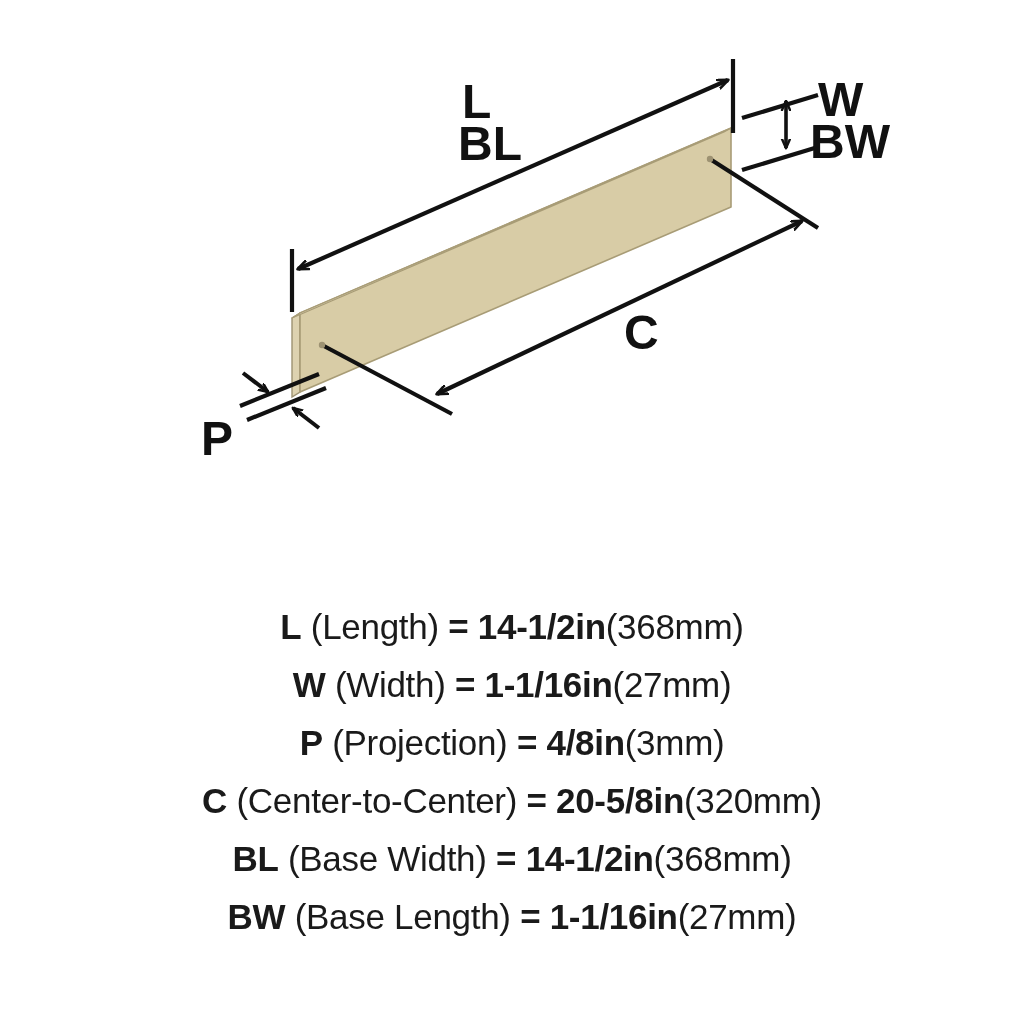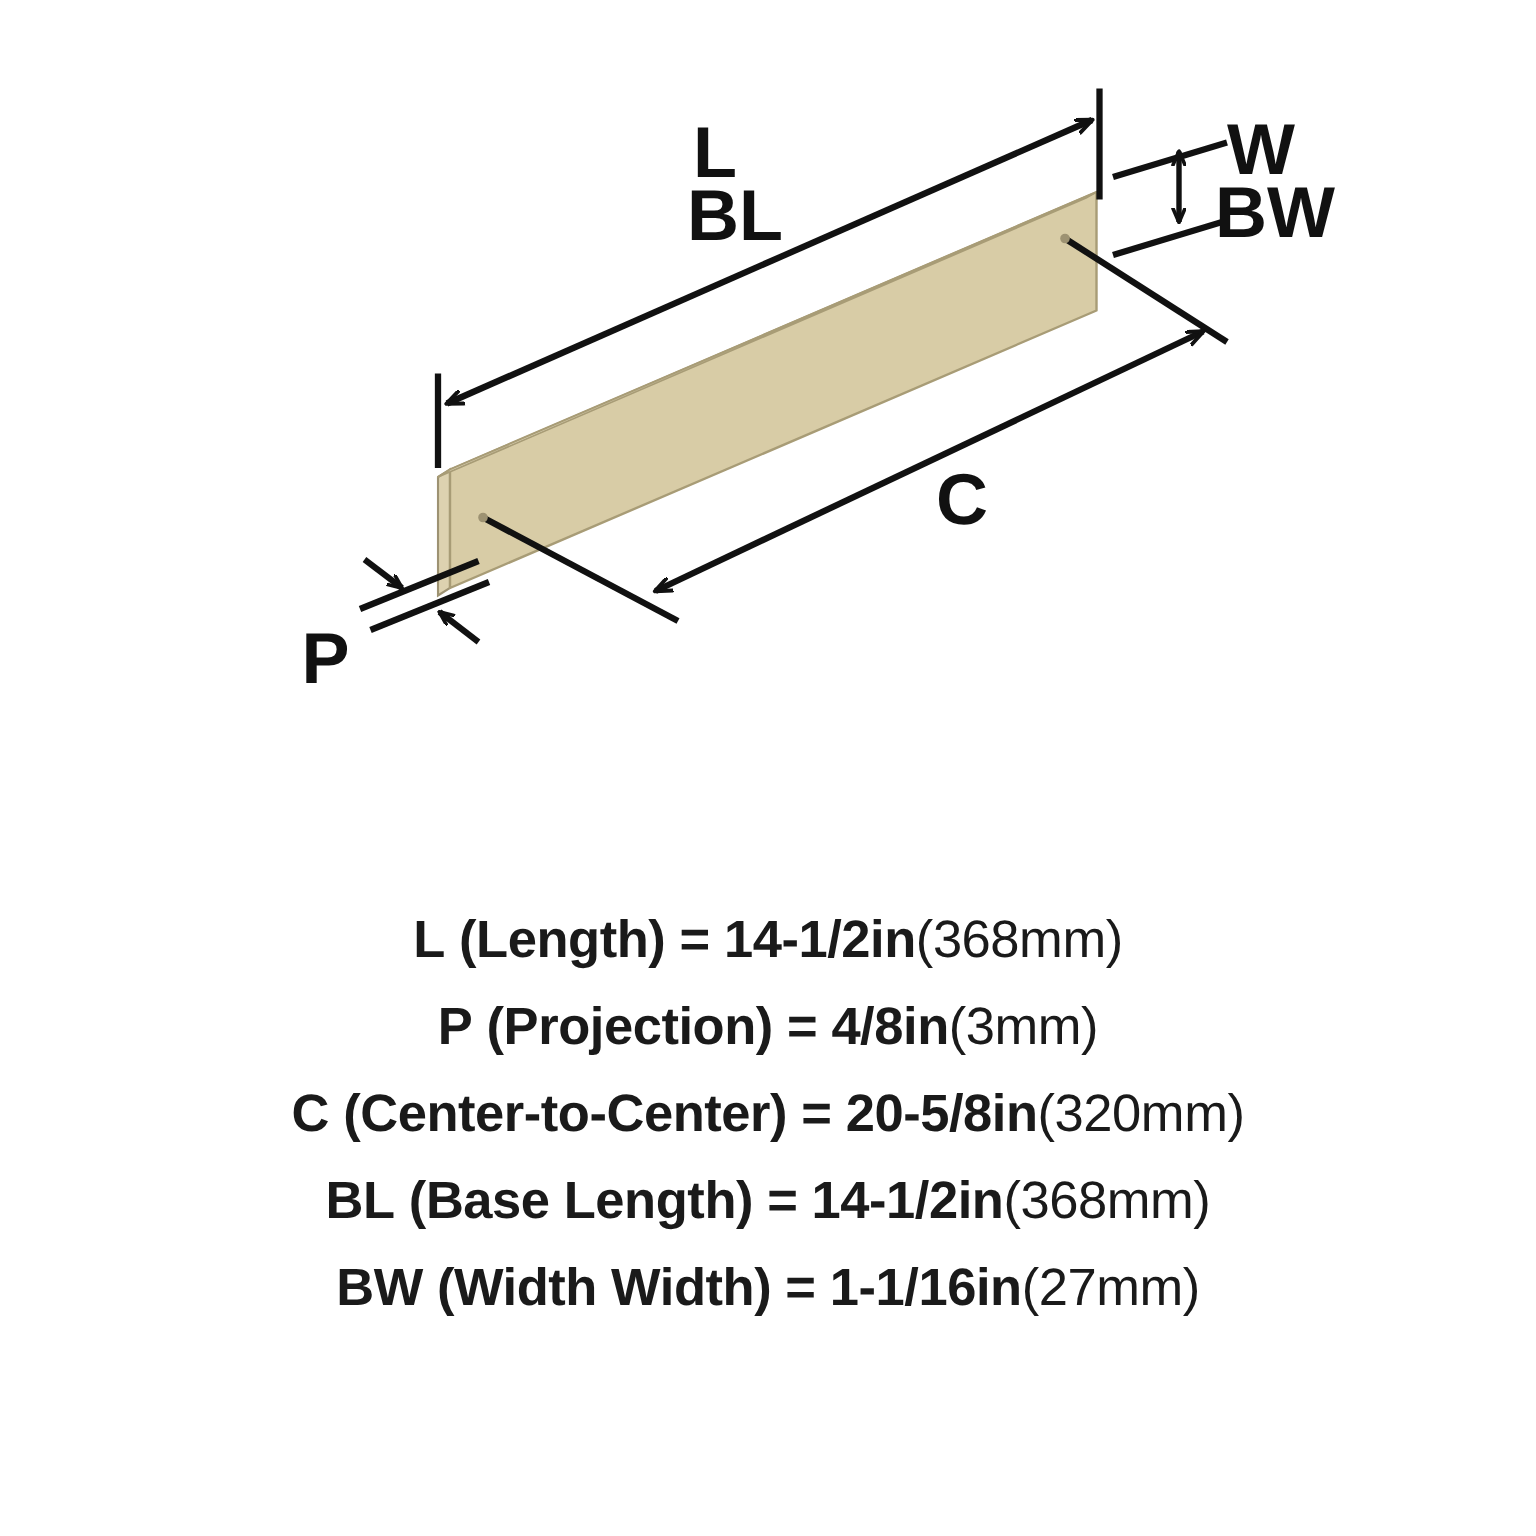--- a/index.html
+++ b/index.html
@@ -54,7 +54,7 @@
     font-weight: bold;
   }
   .spec-name {
-    font-weight: bold;
+    font-weight: normal;
   }
   .spec-eq {
     font-weight: bold;

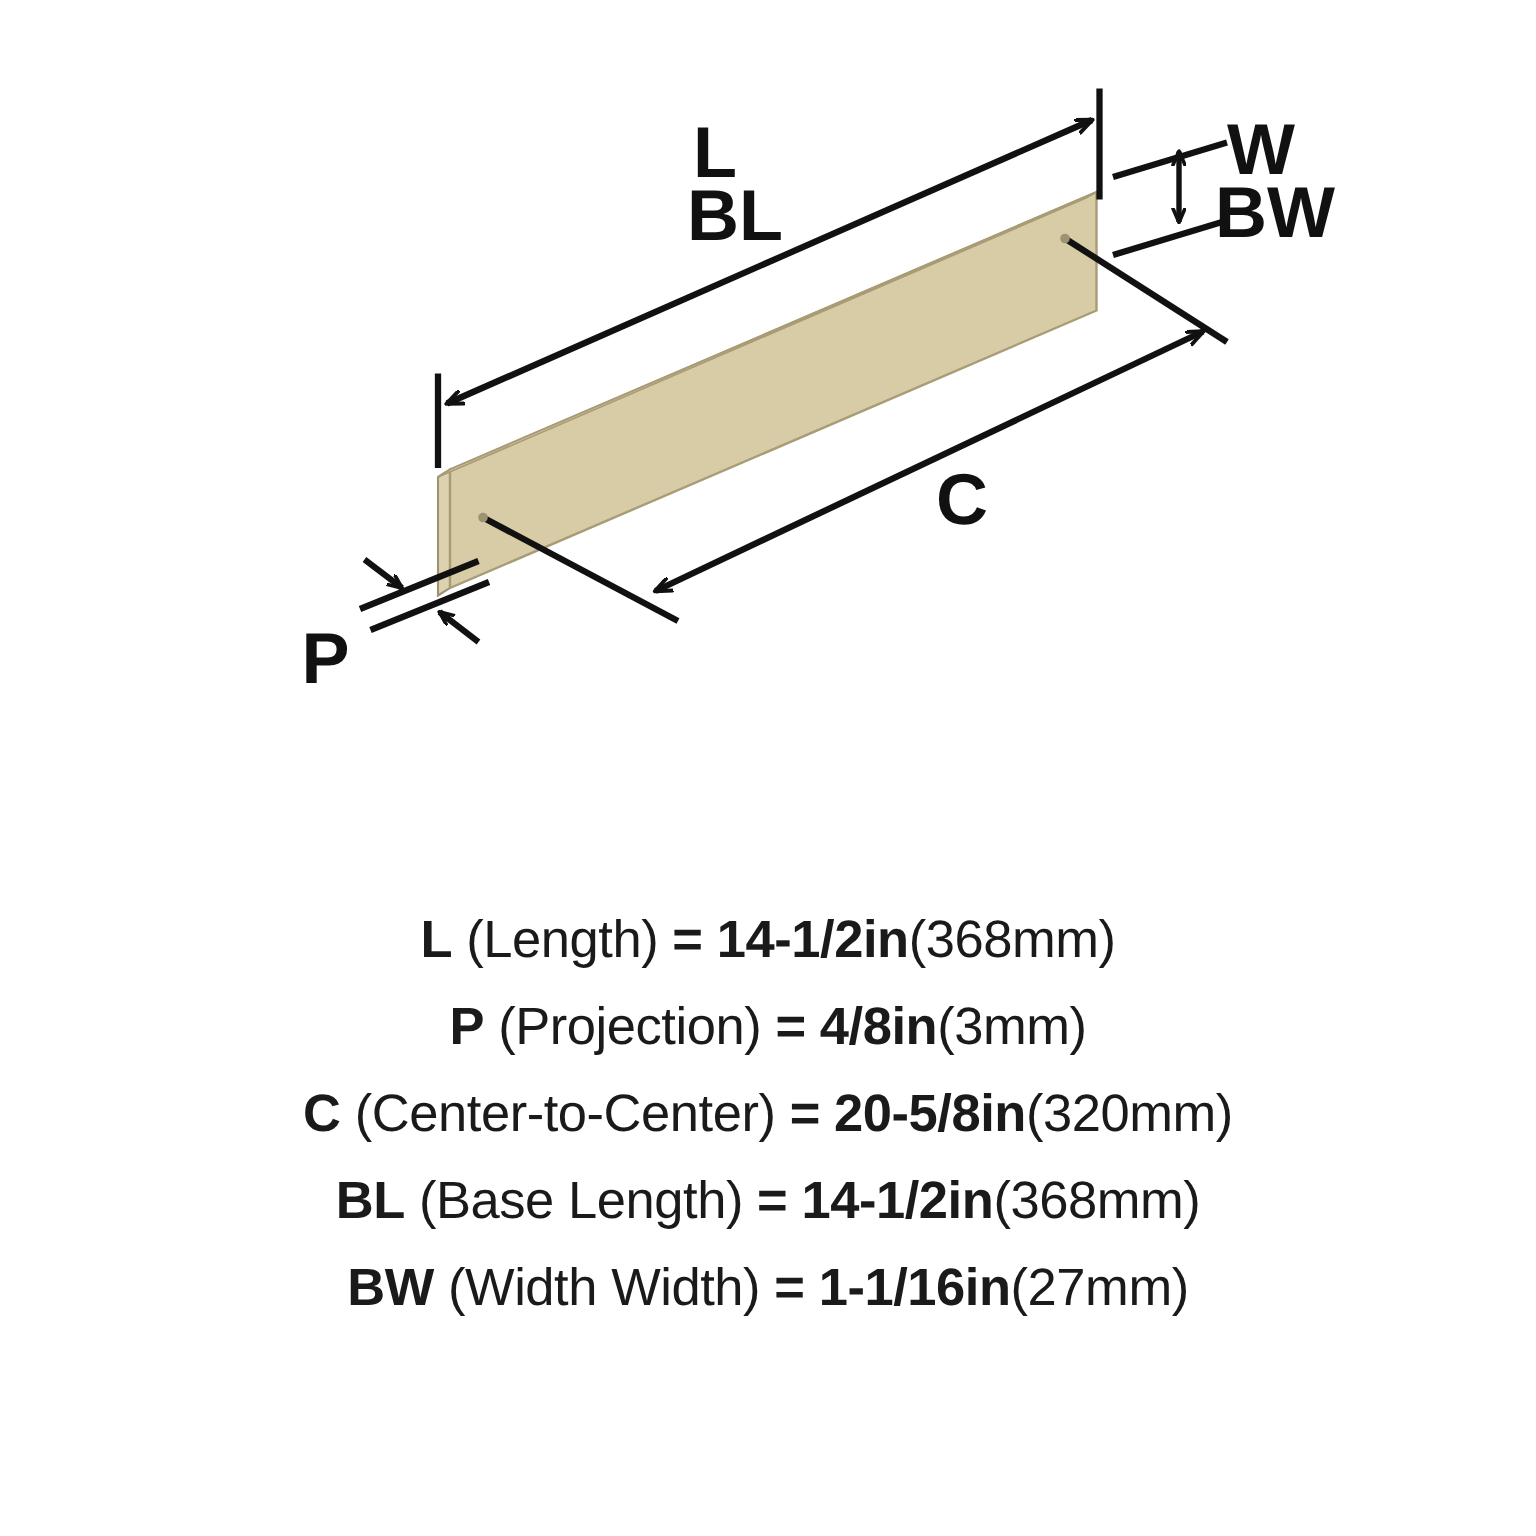--- a/index.html
+++ b/index.html
@@ -157,6 +157,9 @@
       <span class="spec-key">L</span><span>&nbsp;</span><span class="spec-name">(Length)</span><span>&nbsp;</span><span class="spec-eq">=</span><span>&nbsp;</span><span class="spec-imperial">14-1/2in</span><span class="spec-metric">(368mm)</span>
     </div>
 
+    <div class="spec-line">
+      <span class="spec-key">W</span><span>&nbsp;</span><span class="spec-name">(Width)</span><span>&nbsp;</span><span class="spec-eq">=</span><span>&nbsp;</span><span class="spec-imperial">1-1/16in</span><span class="spec-metric">(27mm)</span>
+    </div>
 
     <div class="spec-line">
       <span class="spec-key">P</span><span>&nbsp;</span><span class="spec-name">(Projection)</span><span>&nbsp;</span><span class="spec-eq">=</span><span>&nbsp;</span><span class="spec-imperial">4/8in</span><span class="spec-metric">(3mm)</span>

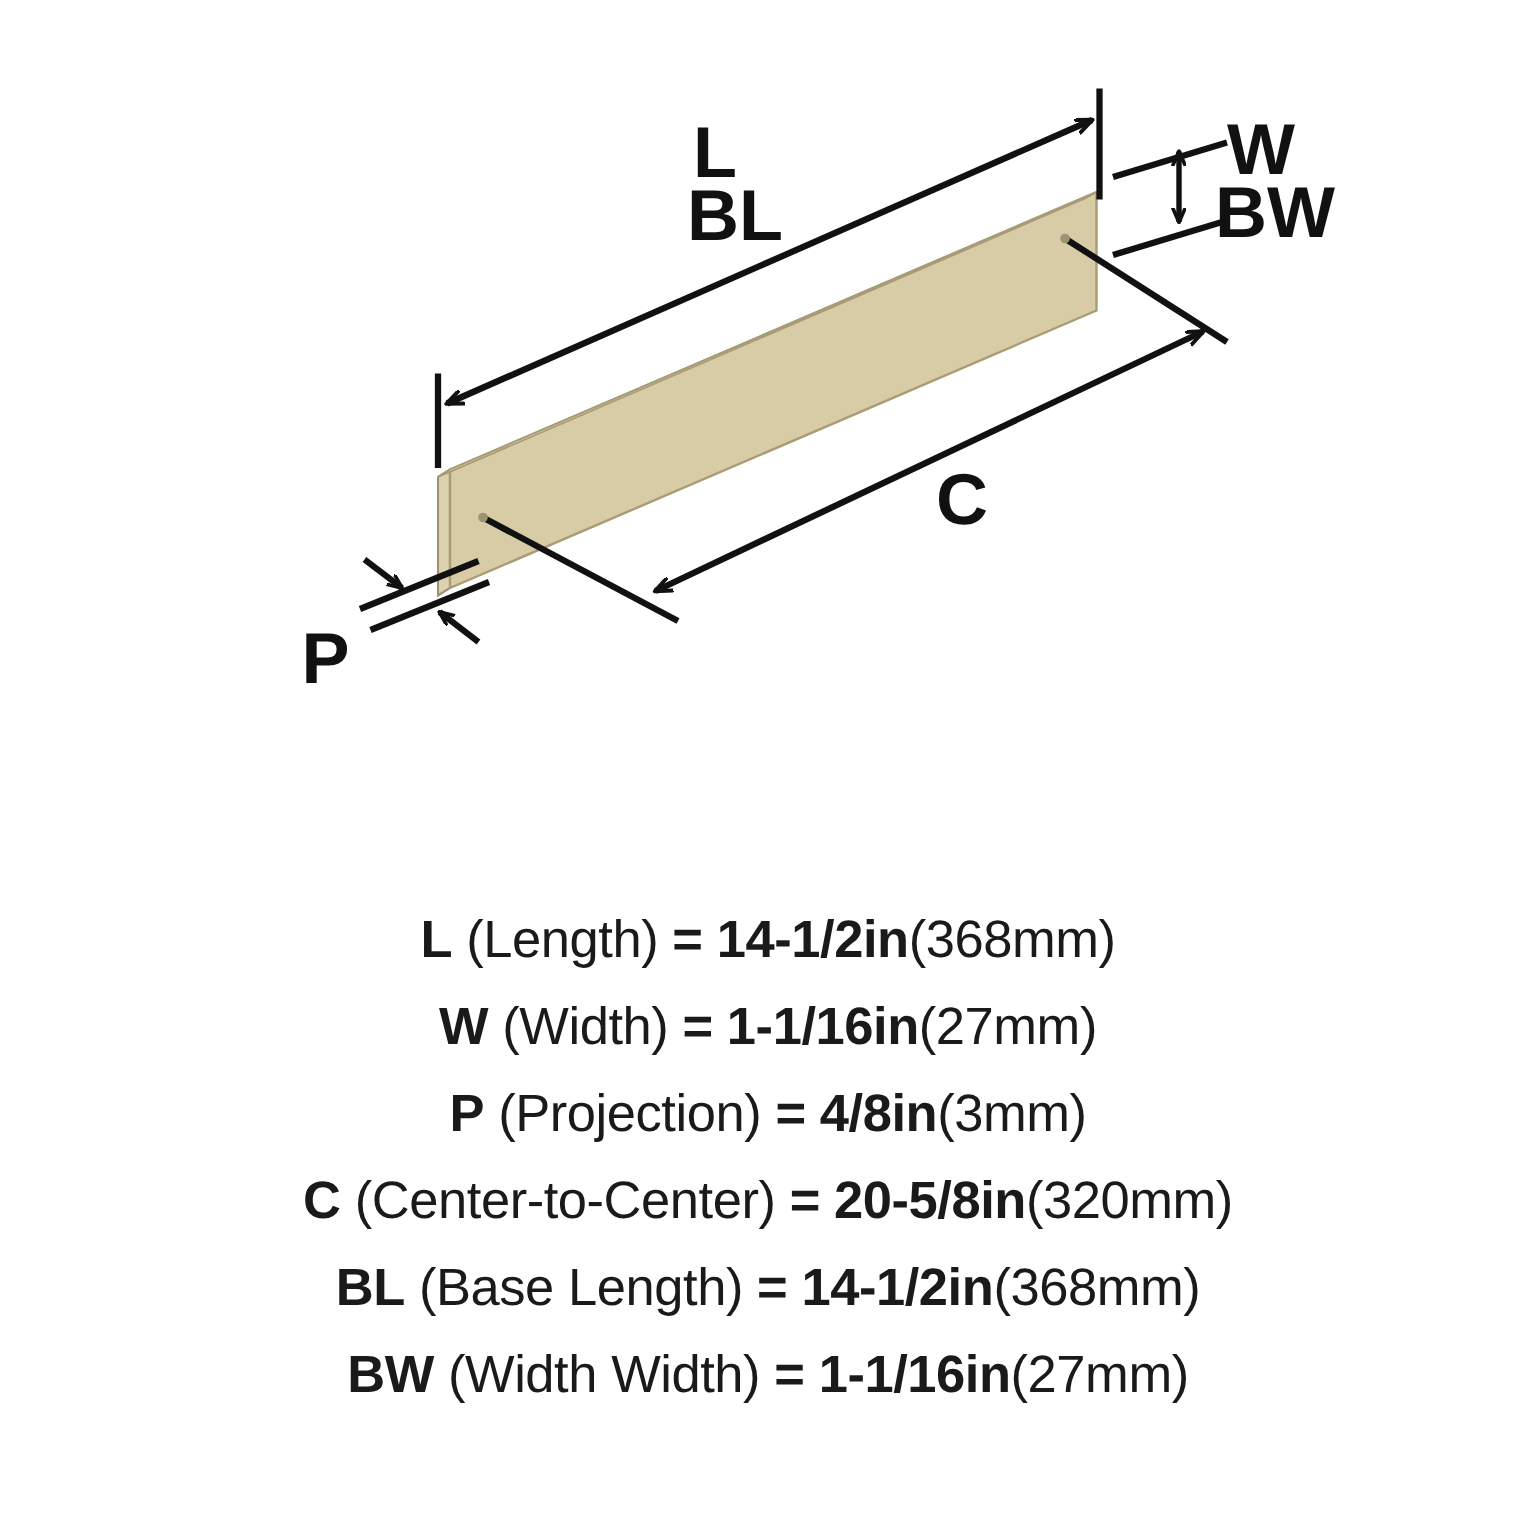--- a/index.html
+++ b/index.html
@@ -170,7 +170,7 @@
     </div>
 
     <div class="spec-line">
-      <span class="spec-key">BL</span><span>&nbsp;</span><span class="spec-name">(Base Length)</span><span>&nbsp;</span><span class="spec-eq">=</span><span>&nbsp;</span><span class="spec-imperial">14-1/2in</span><span class="spec-metric">(368mm)</span>
+      <span class="spec-key">BL</span><span>&nbsp;</span><span class="spec-name">(Base Width)</span><span>&nbsp;</span><span class="spec-eq">=</span><span>&nbsp;</span><span class="spec-imperial">14-1/2in</span><span class="spec-metric">(368mm)</span>
     </div>
 
     <div class="spec-line">

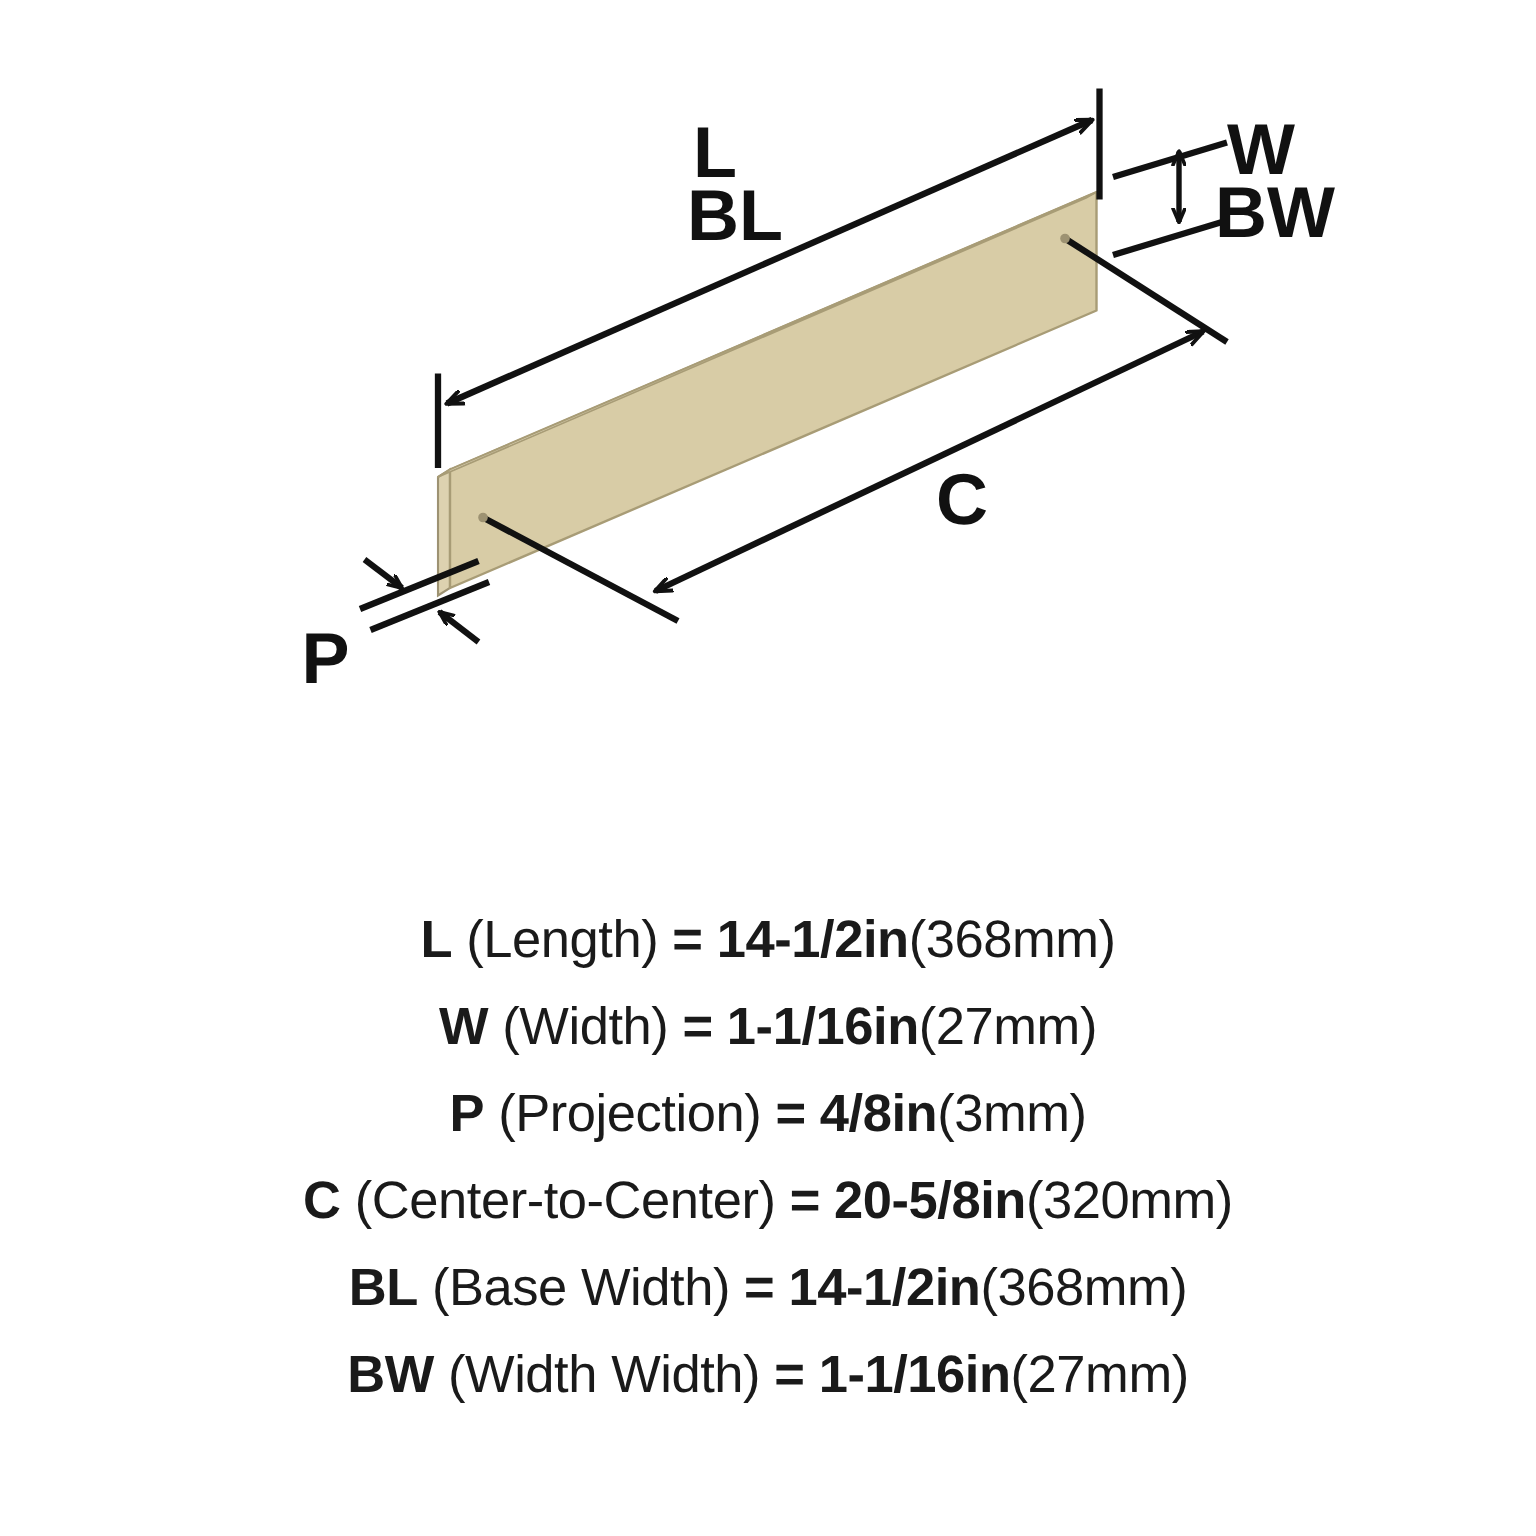--- a/index.html
+++ b/index.html
@@ -174,7 +174,7 @@
     </div>
 
     <div class="spec-line">
-      <span class="spec-key">BW</span><span>&nbsp;</span><span class="spec-name">(Width Width)</span><span>&nbsp;</span><span class="spec-eq">=</span><span>&nbsp;</span><span class="spec-imperial">1-1/16in</span><span class="spec-metric">(27mm)</span>
+      <span class="spec-key">BW</span><span>&nbsp;</span><span class="spec-name">(Base Length)</span><span>&nbsp;</span><span class="spec-eq">=</span><span>&nbsp;</span><span class="spec-imperial">1-1/16in</span><span class="spec-metric">(27mm)</span>
     </div>
 
   </div>

